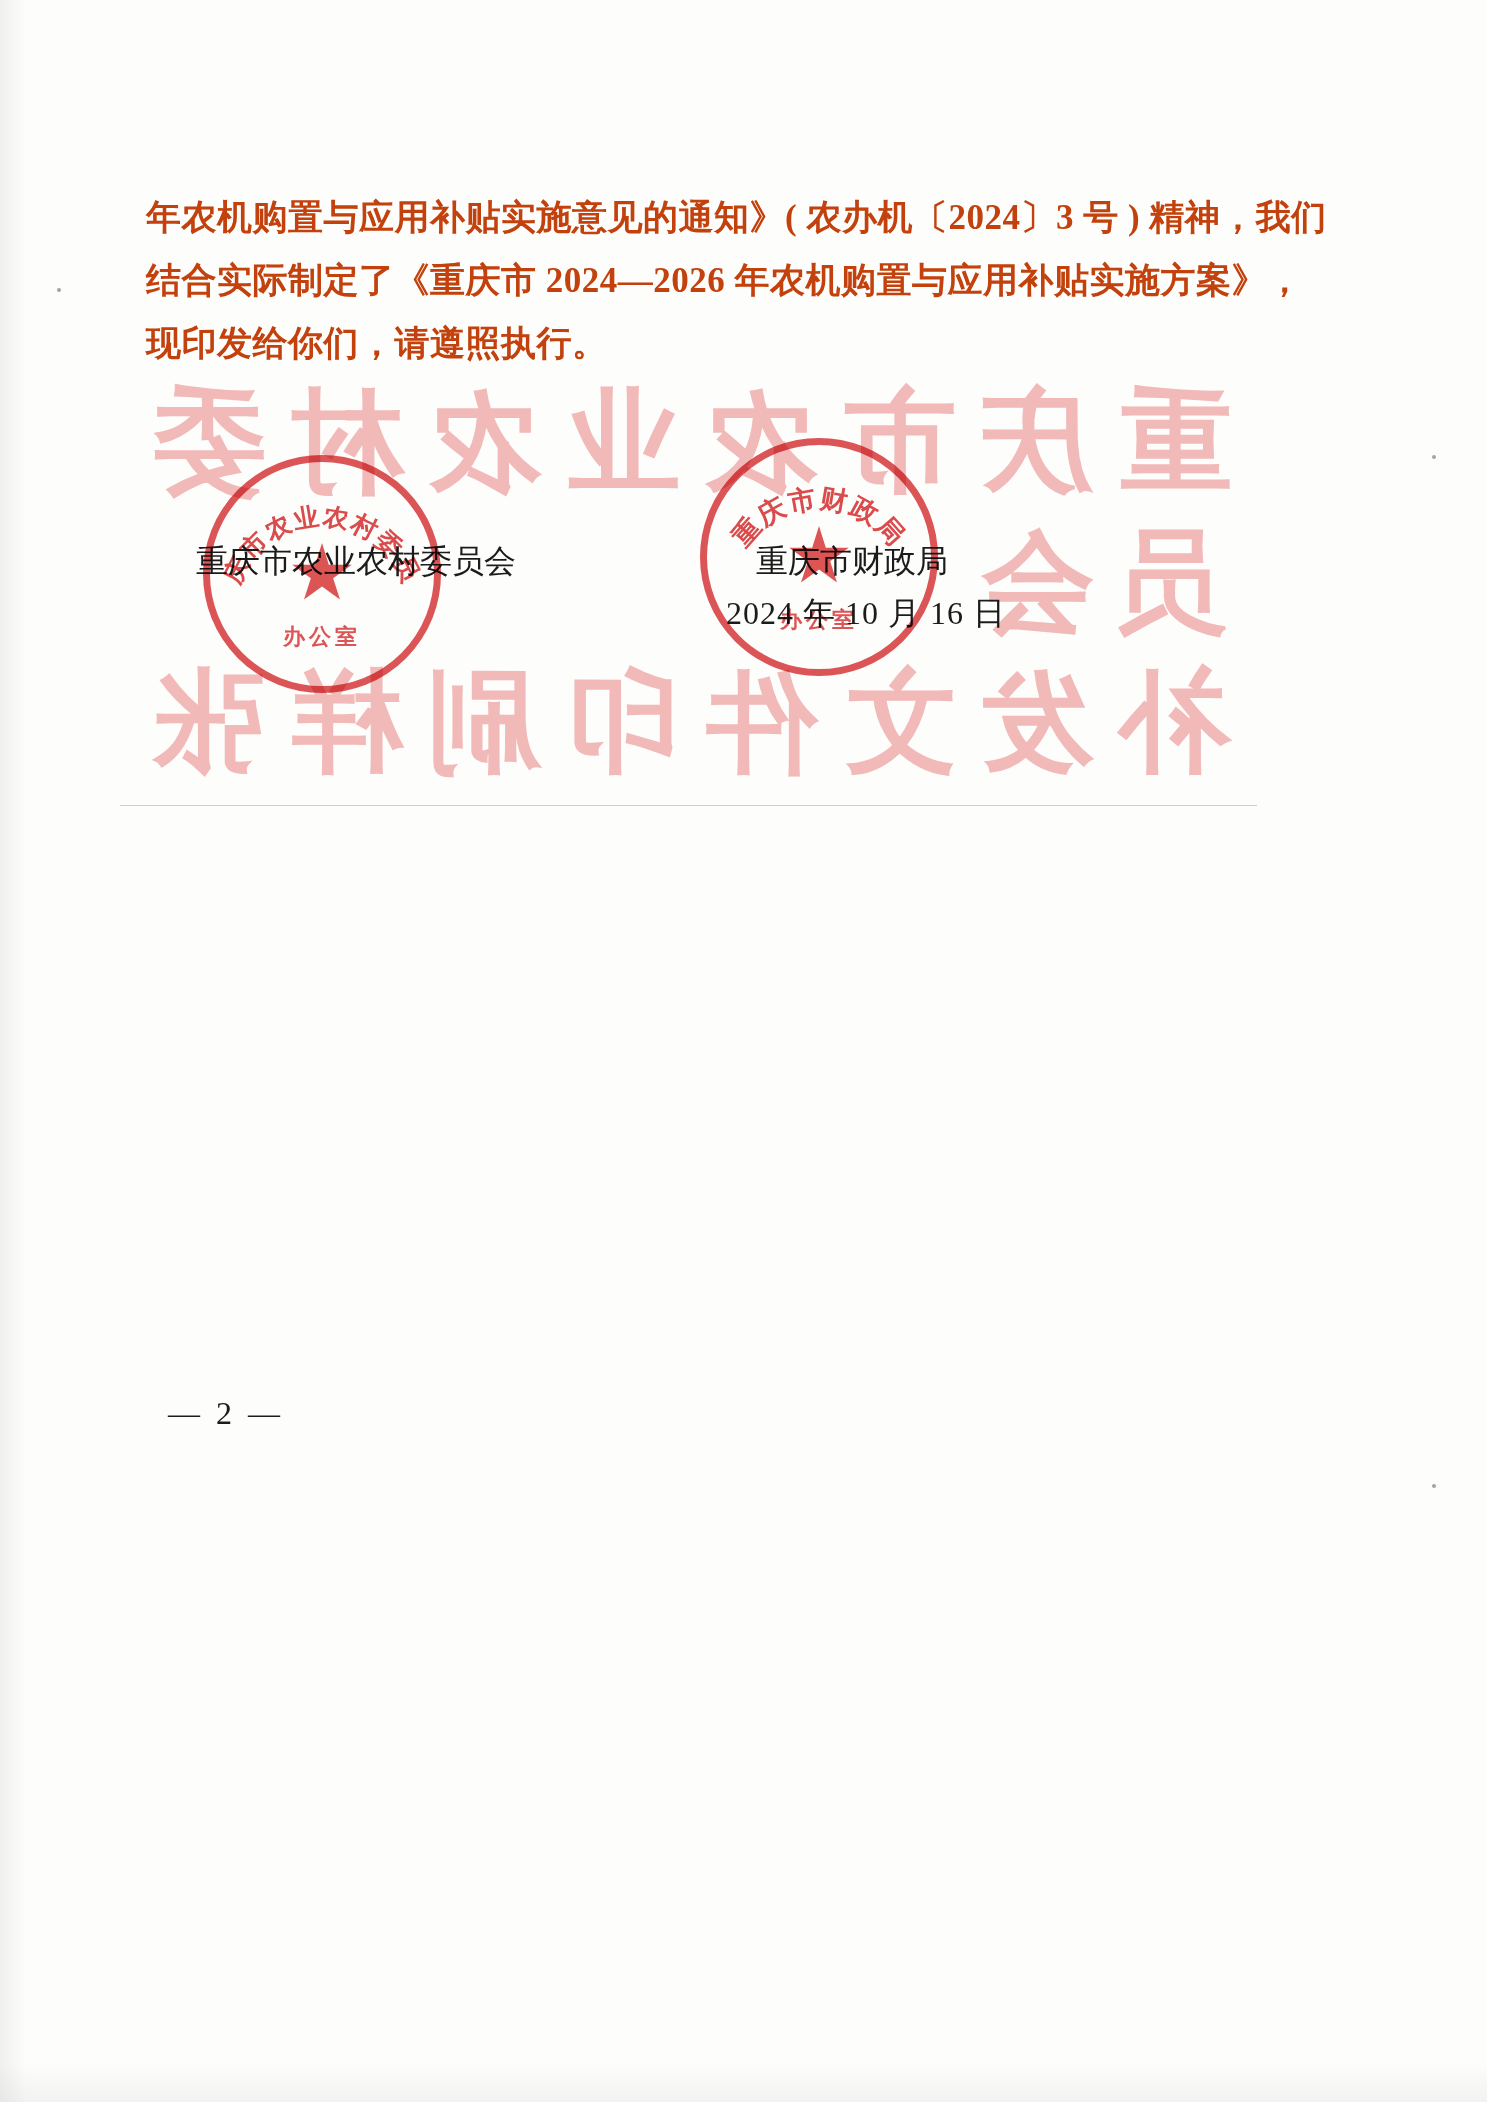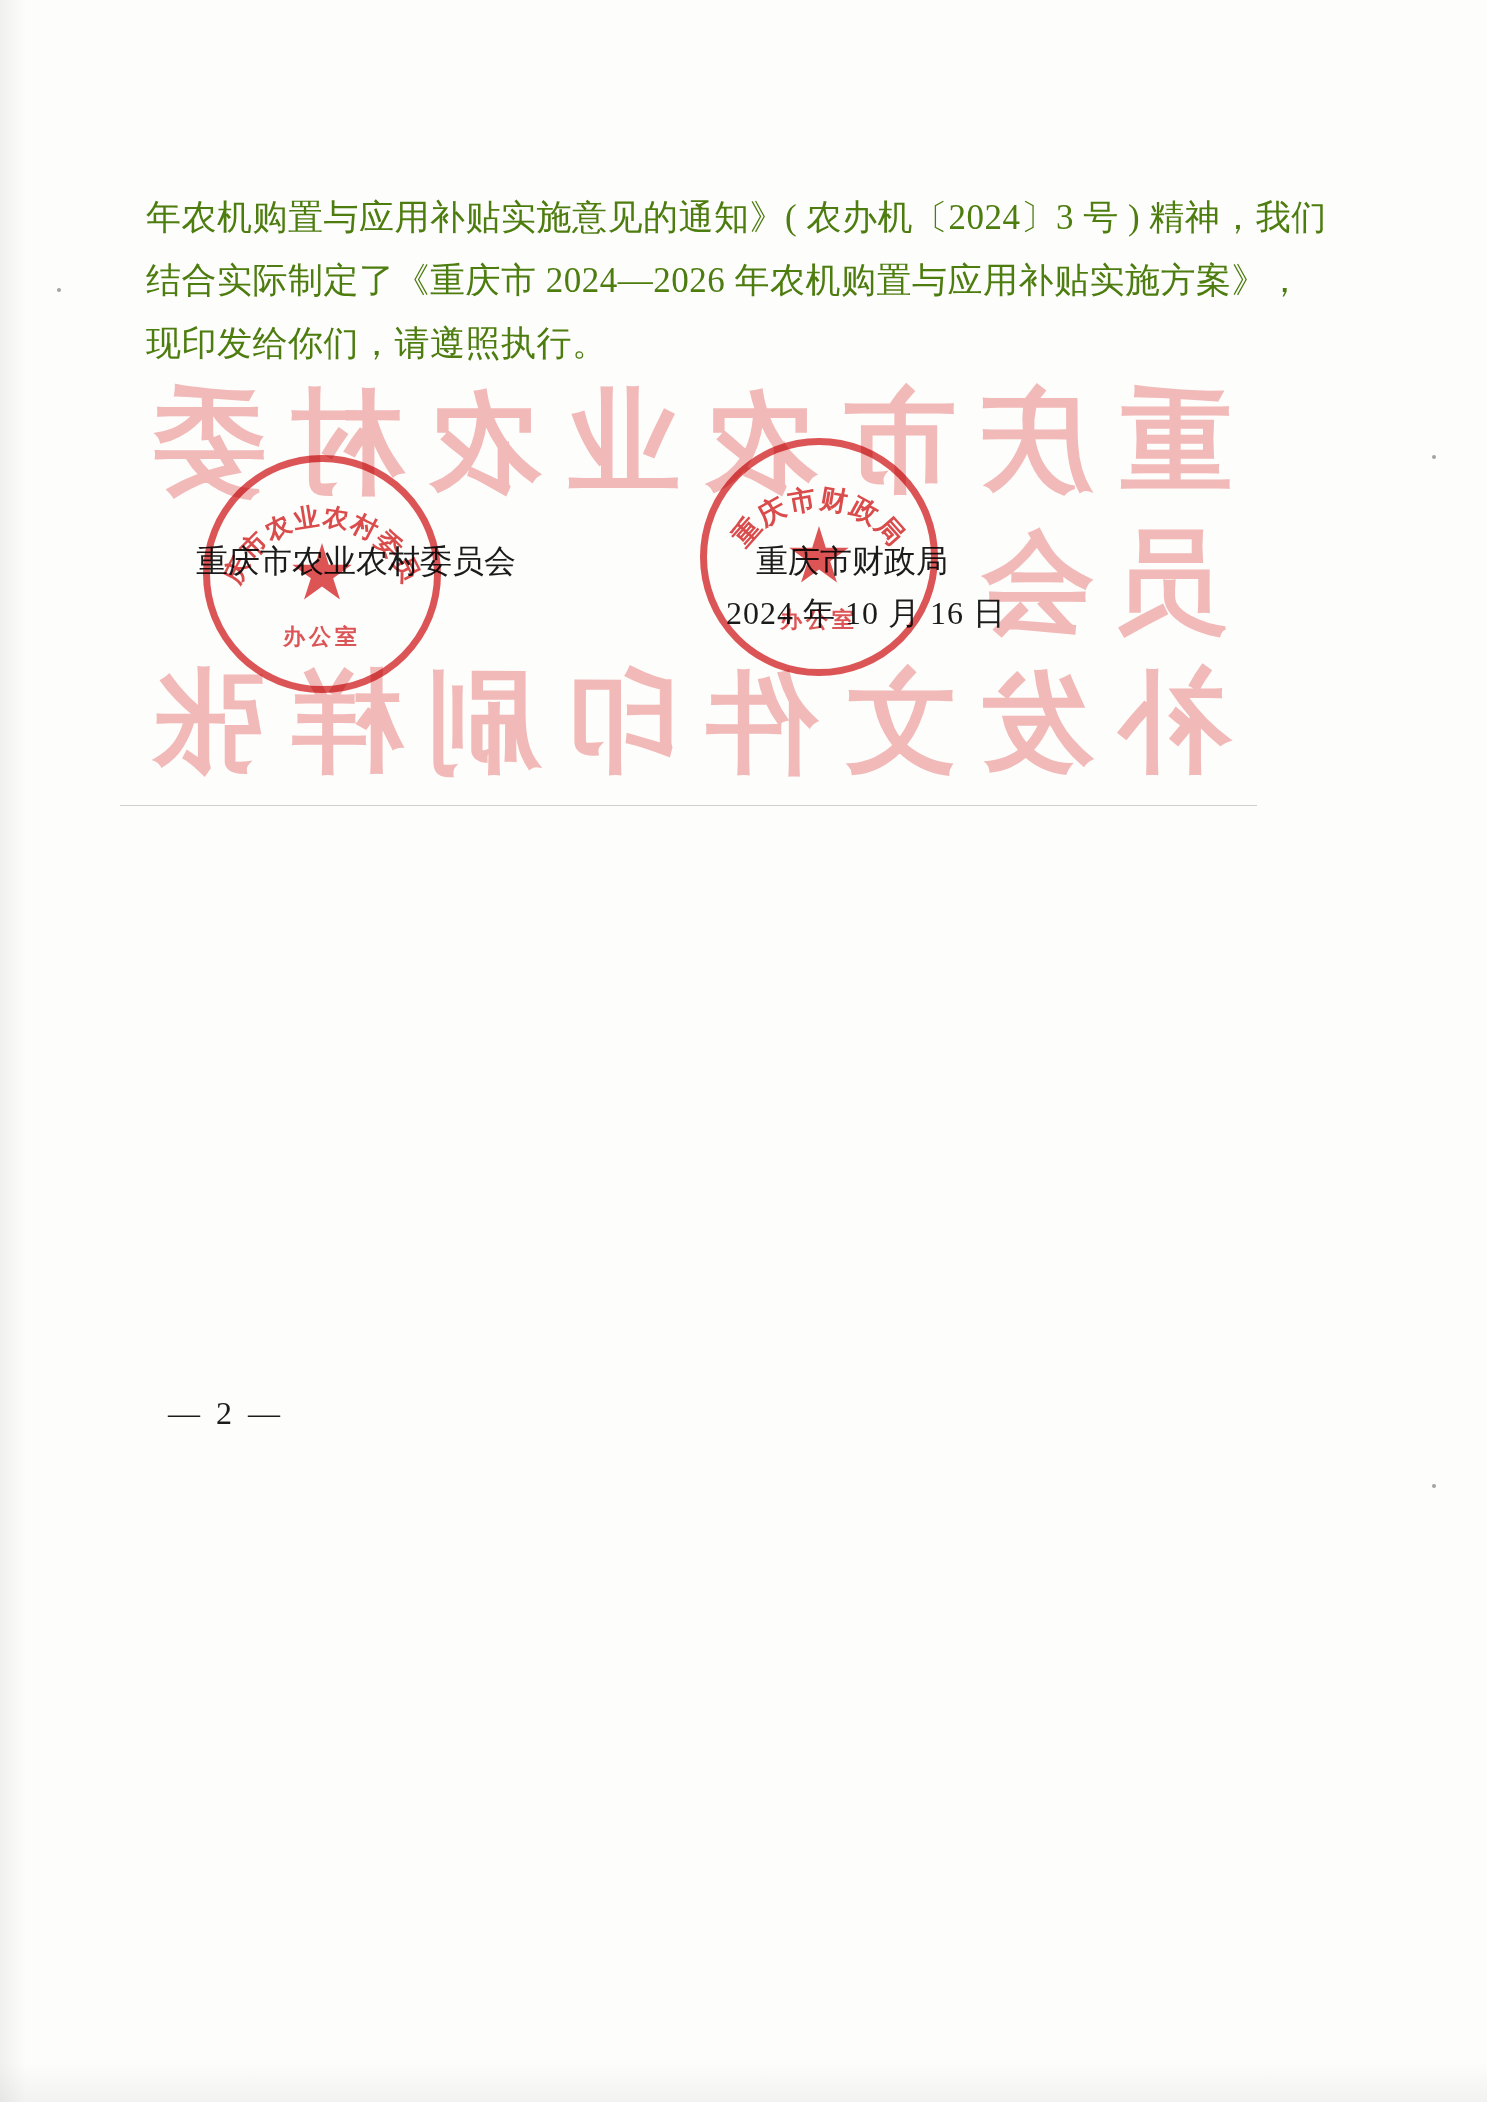--- a/index.html
+++ b/index.html
@@ -65,8 +65,9 @@
     font-size: 35px;
     line-height: 63px;
     letter-spacing: 0.5px;
-    color: #4d7c0f;
+    color: #c2410c;
     white-space: pre-wrap;
+    font-weight: bold;
   }
   .para.indent {
     text-indent: 70px;

